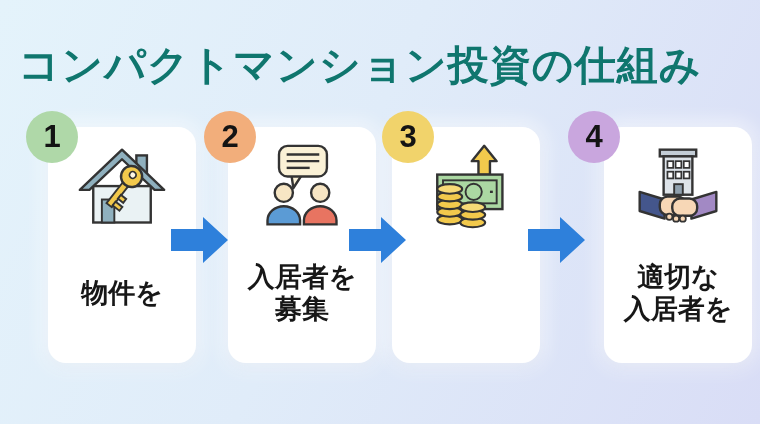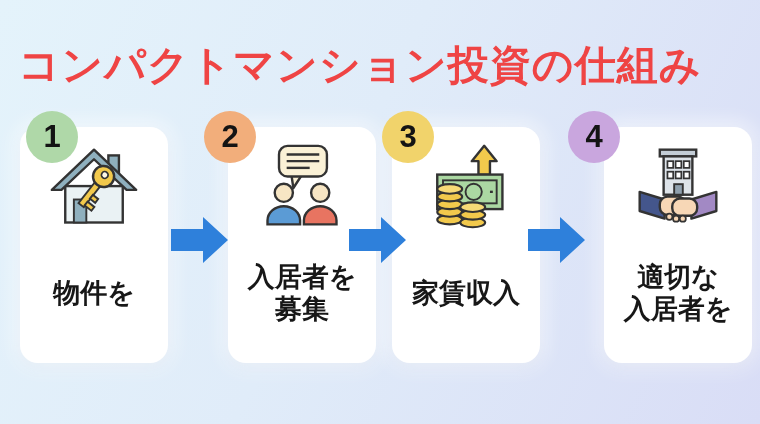--- a/index.html
+++ b/index.html
@@ -18,7 +18,7 @@
     font-size: 41px;
     font-weight: 800;
     letter-spacing: 1px;
-    color: #ef4444;
+    color: #0f766e;
   }
 
   .card {

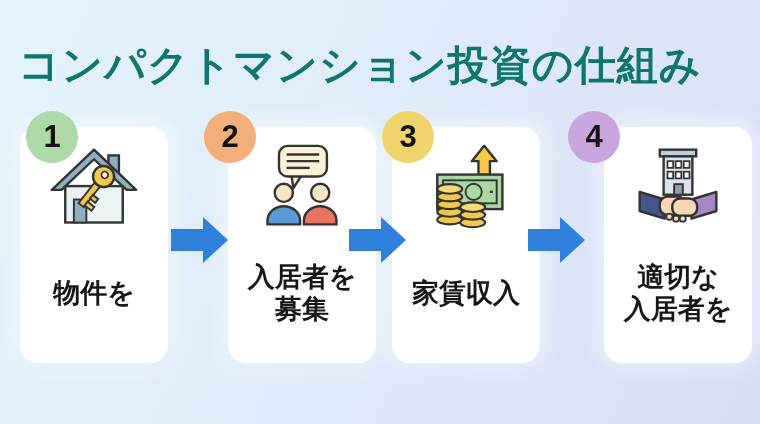--- a/index.html
+++ b/index.html
@@ -33,7 +33,7 @@
     flex-direction: column;
     align-items: center;
   }
-  .card-1 { left: 20px; }
+  .card-1 { left: 48px; }
   .card-2 { left: 228px; align-items: center; }
   .card-3 { left: 392px; }
   .card-4 { left: 604px; }

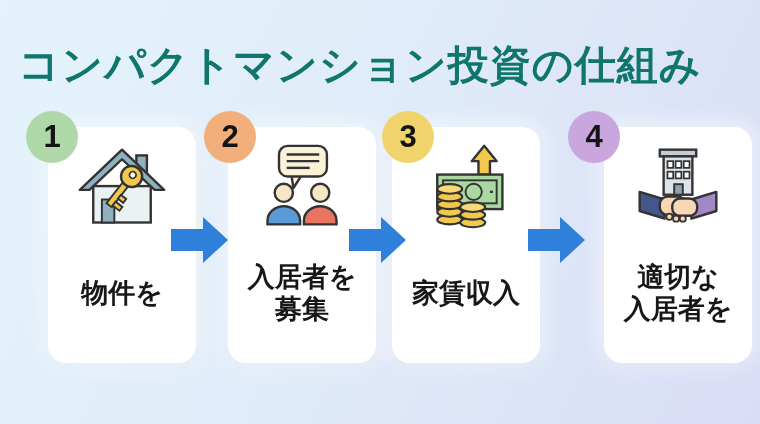--- a/index.html
+++ b/index.html
@@ -169,7 +169,6 @@
       </svg>
     </div>
     <div class="label">
-      <span>家賃収入</span>
     </div>
   </div>
 

